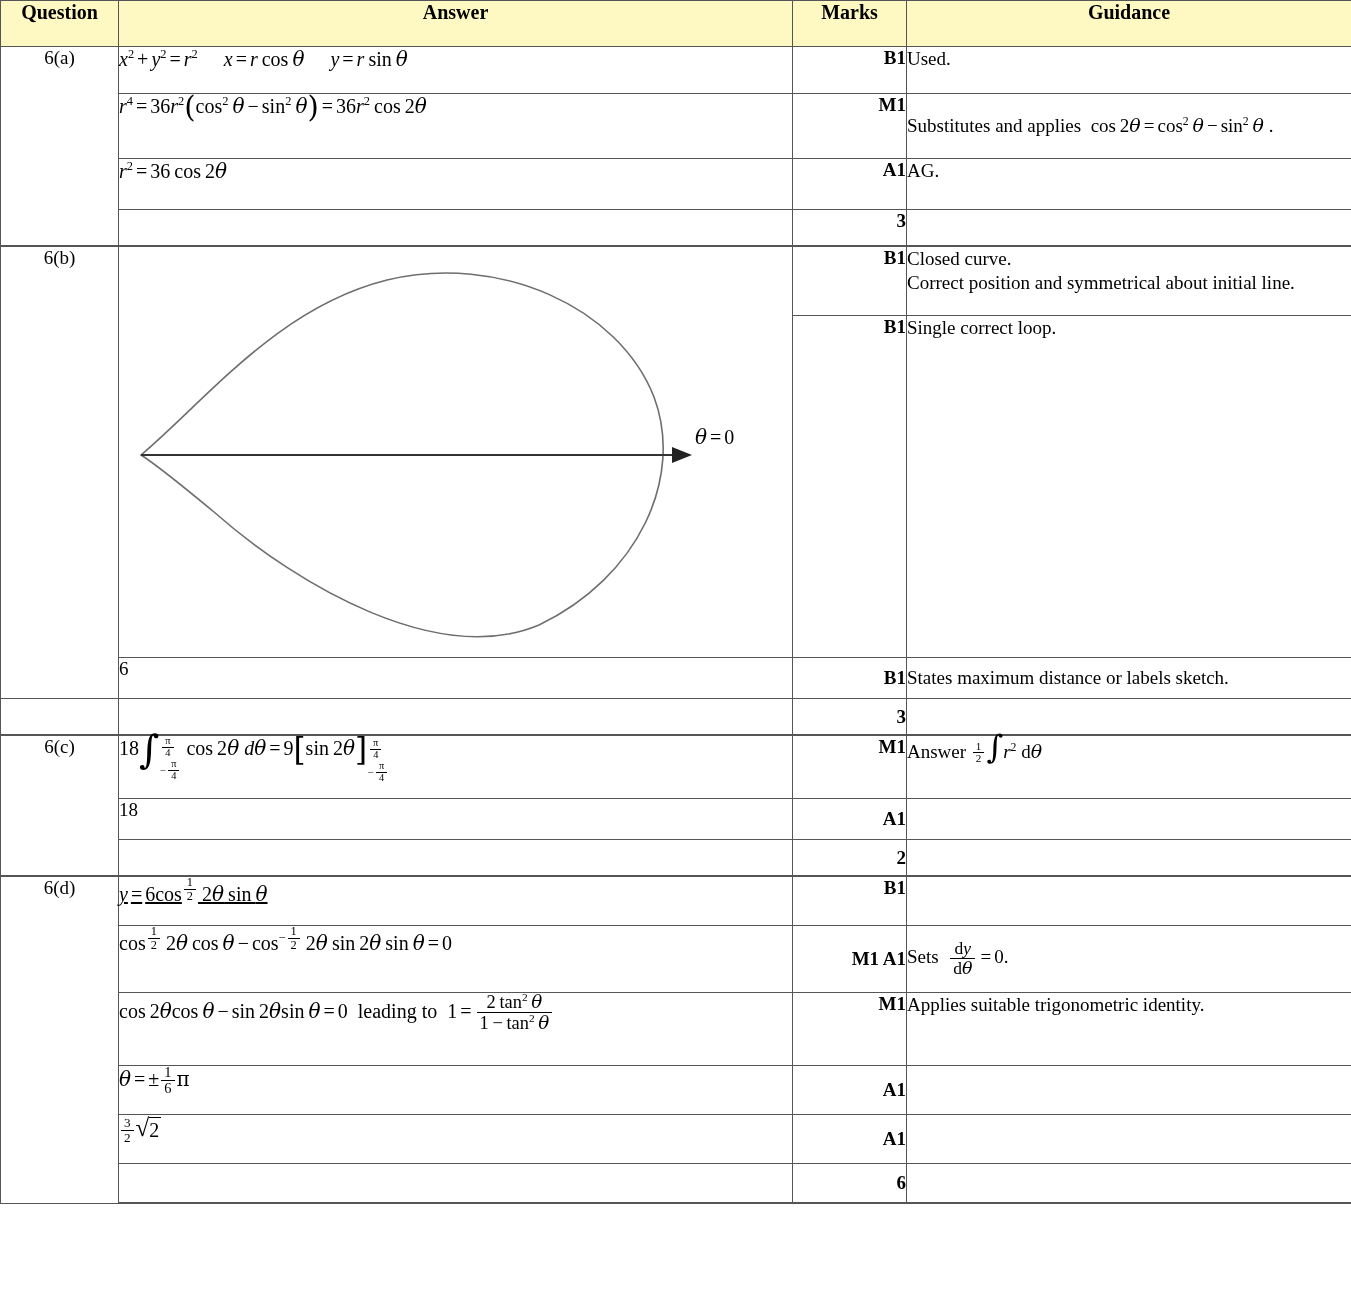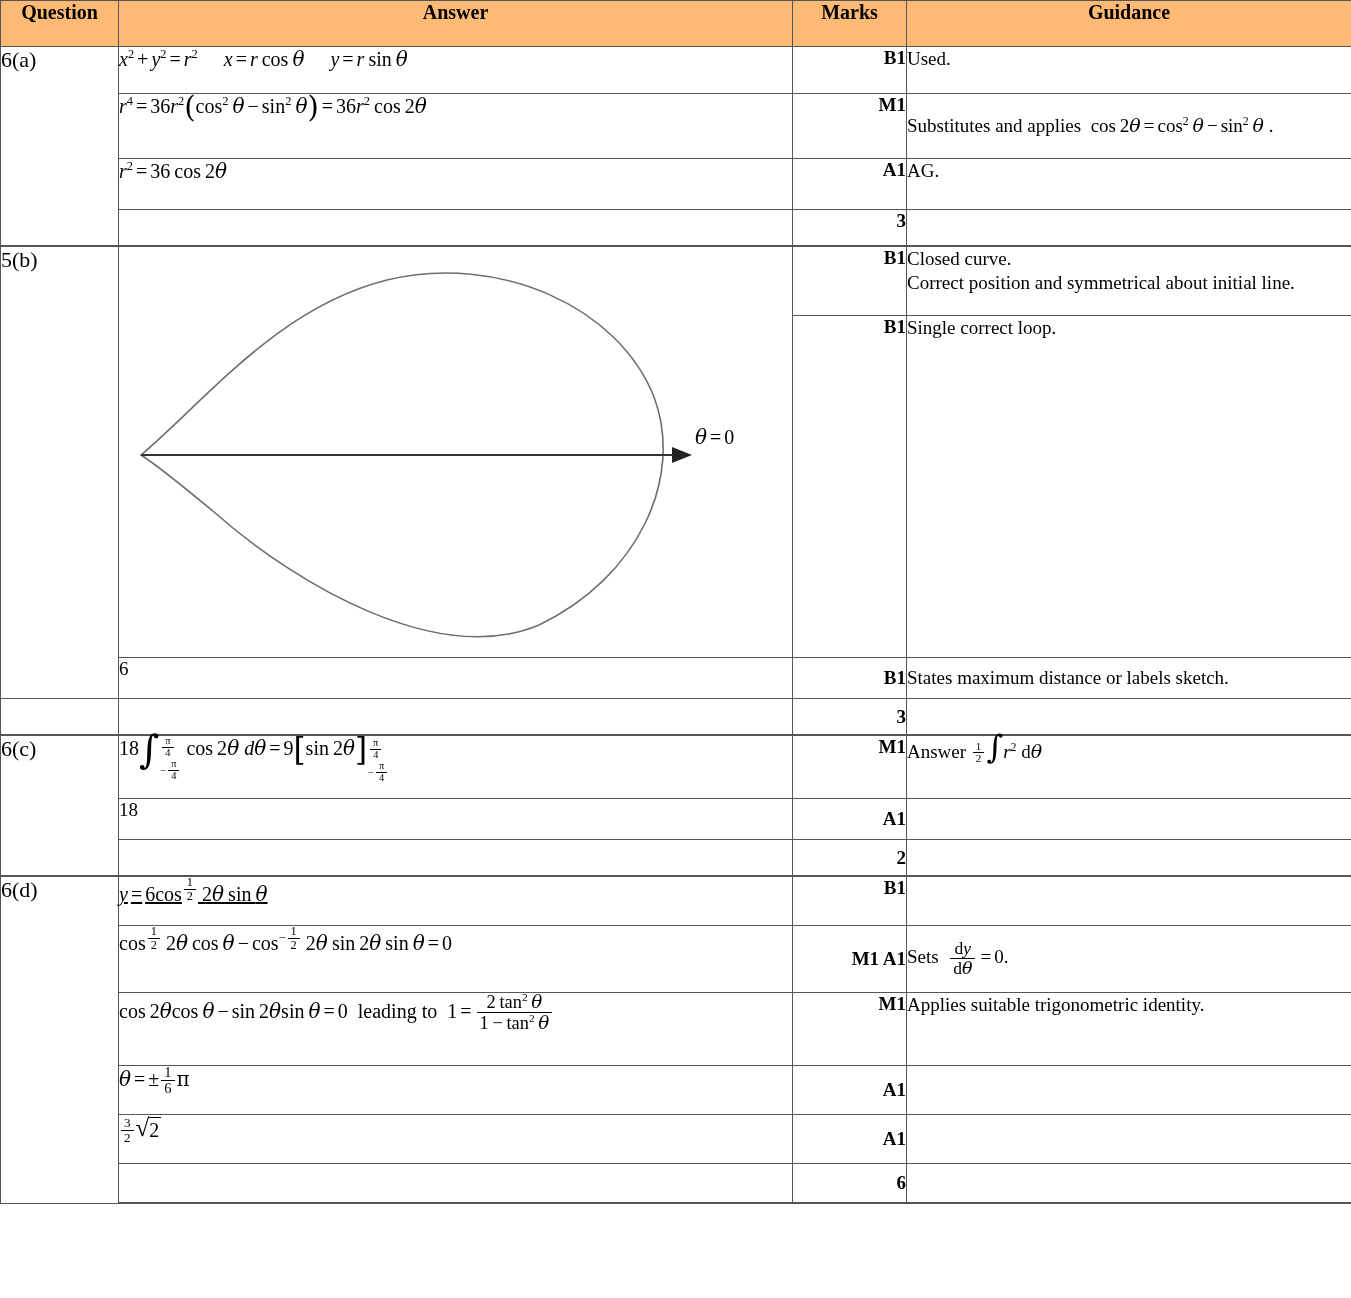--- a/index.html
+++ b/index.html
@@ -28,7 +28,7 @@
   col.c-guidance { width: 445px; }
 
   thead th {
-    background: #fdba74;
+    background: #fef9c3;
     text-align: center;
     font-weight: bold;
     font-size: 20px;

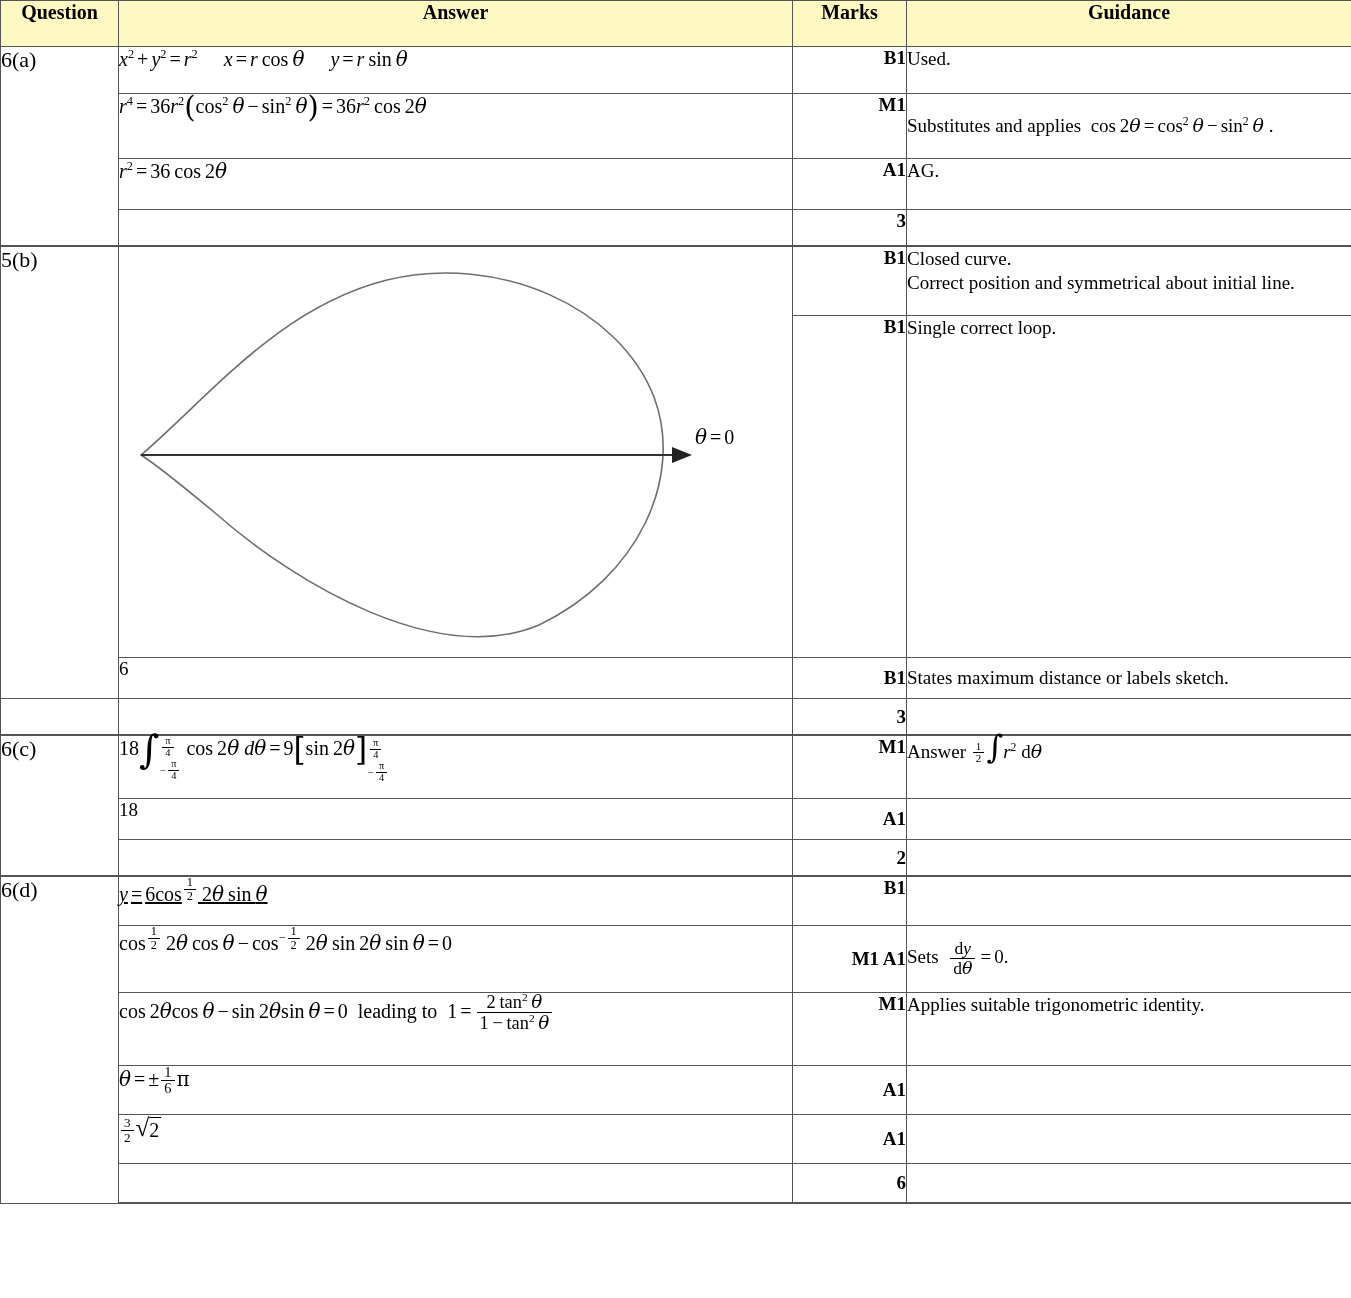--- a/index.html
+++ b/index.html
@@ -38,8 +38,8 @@
   }
 
   .qcell {
-    text-align: left;
-    font-size: 22px;
+    text-align: center;
+    font-size: 19px;
     padding-top: 9px;
     vertical-align: top;
   }

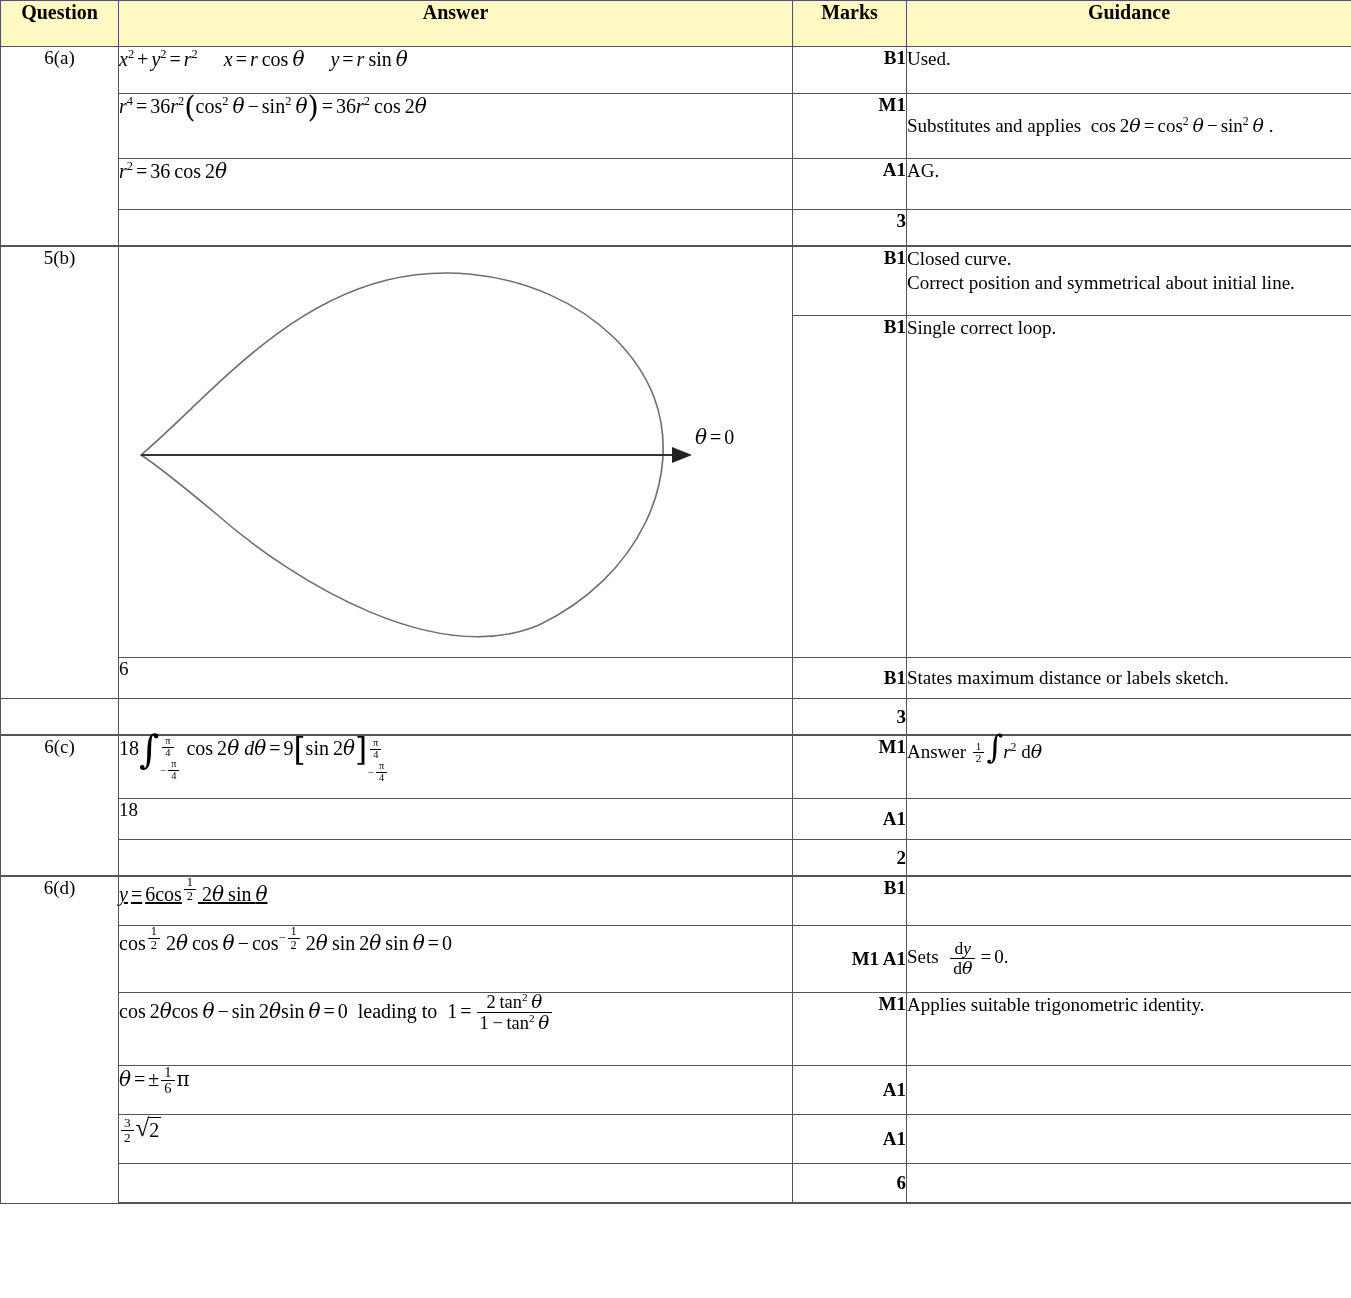--- a/index.html
+++ b/index.html
@@ -180,7 +180,7 @@
   </tr>
 
   <tr class="thickline">
-    <td class="qcell thickline" rowspan="3">5(b)</td>
+    <td class="qcell thickline" rowspan="3">6(b)</td>
     <td class="sketchcell thickline" rowspan="2">
       <div class="sketchwrap">
         <svg width="672" height="410" viewBox="0 0 672 410">

